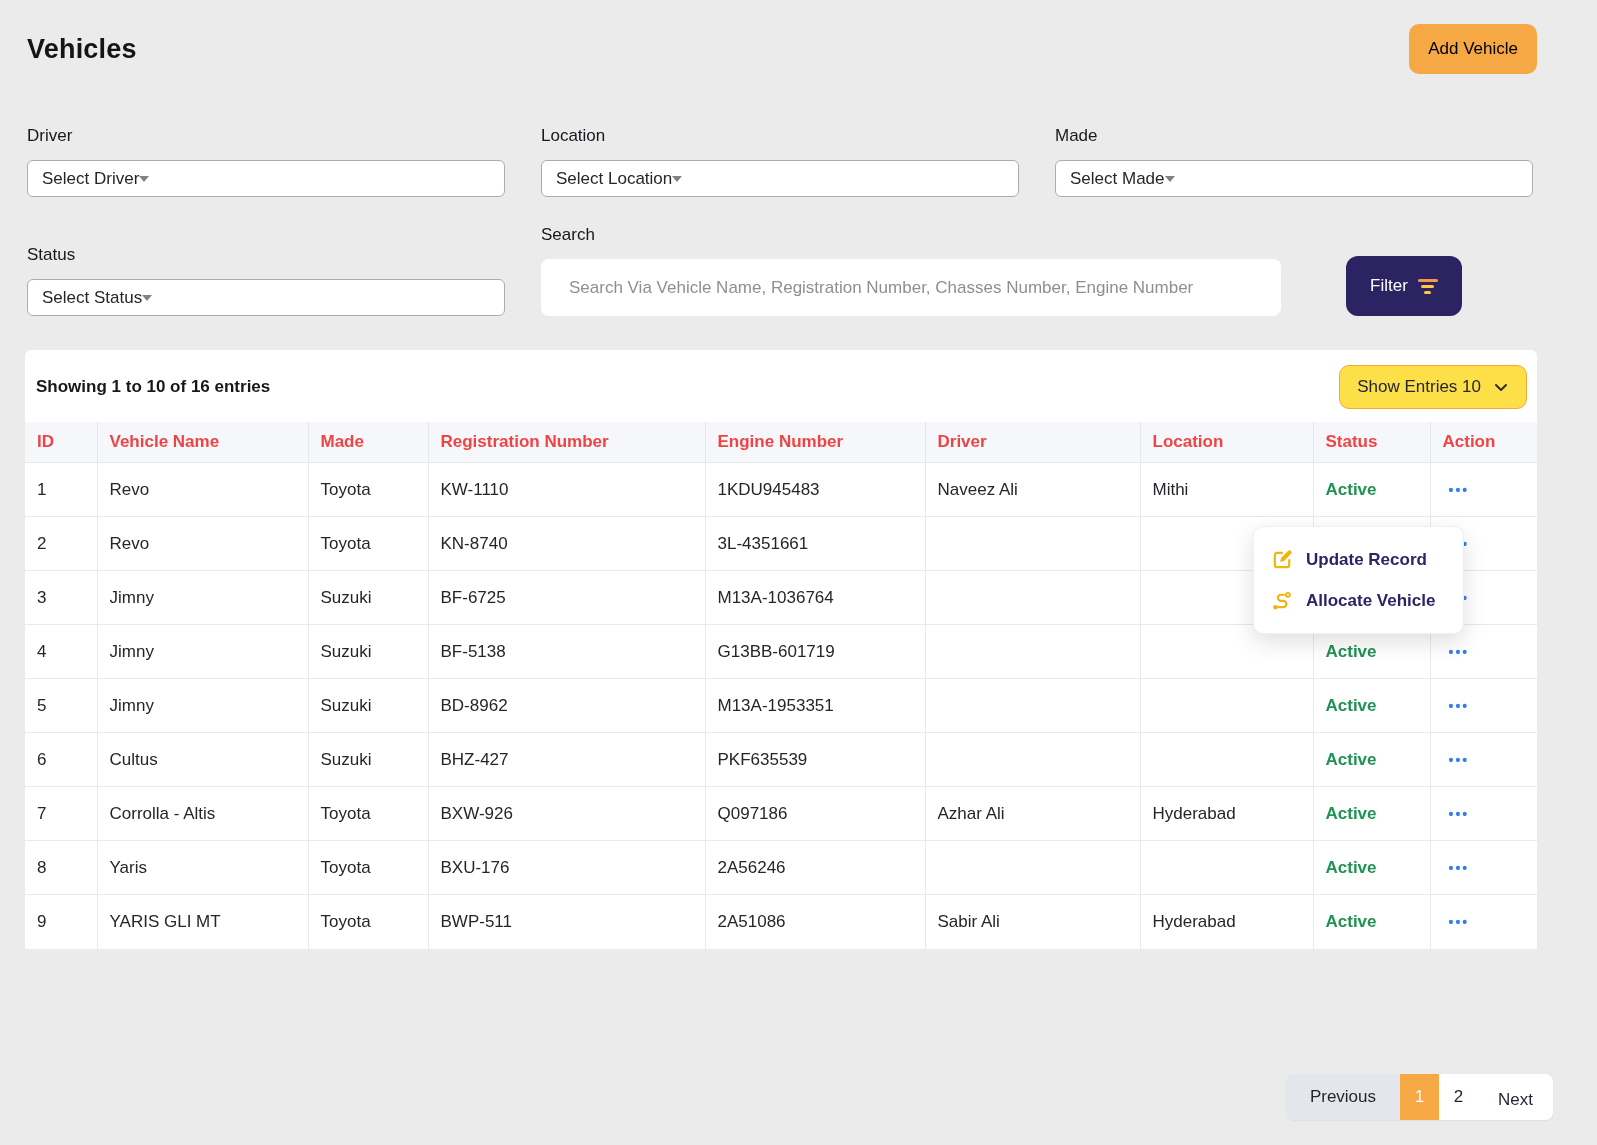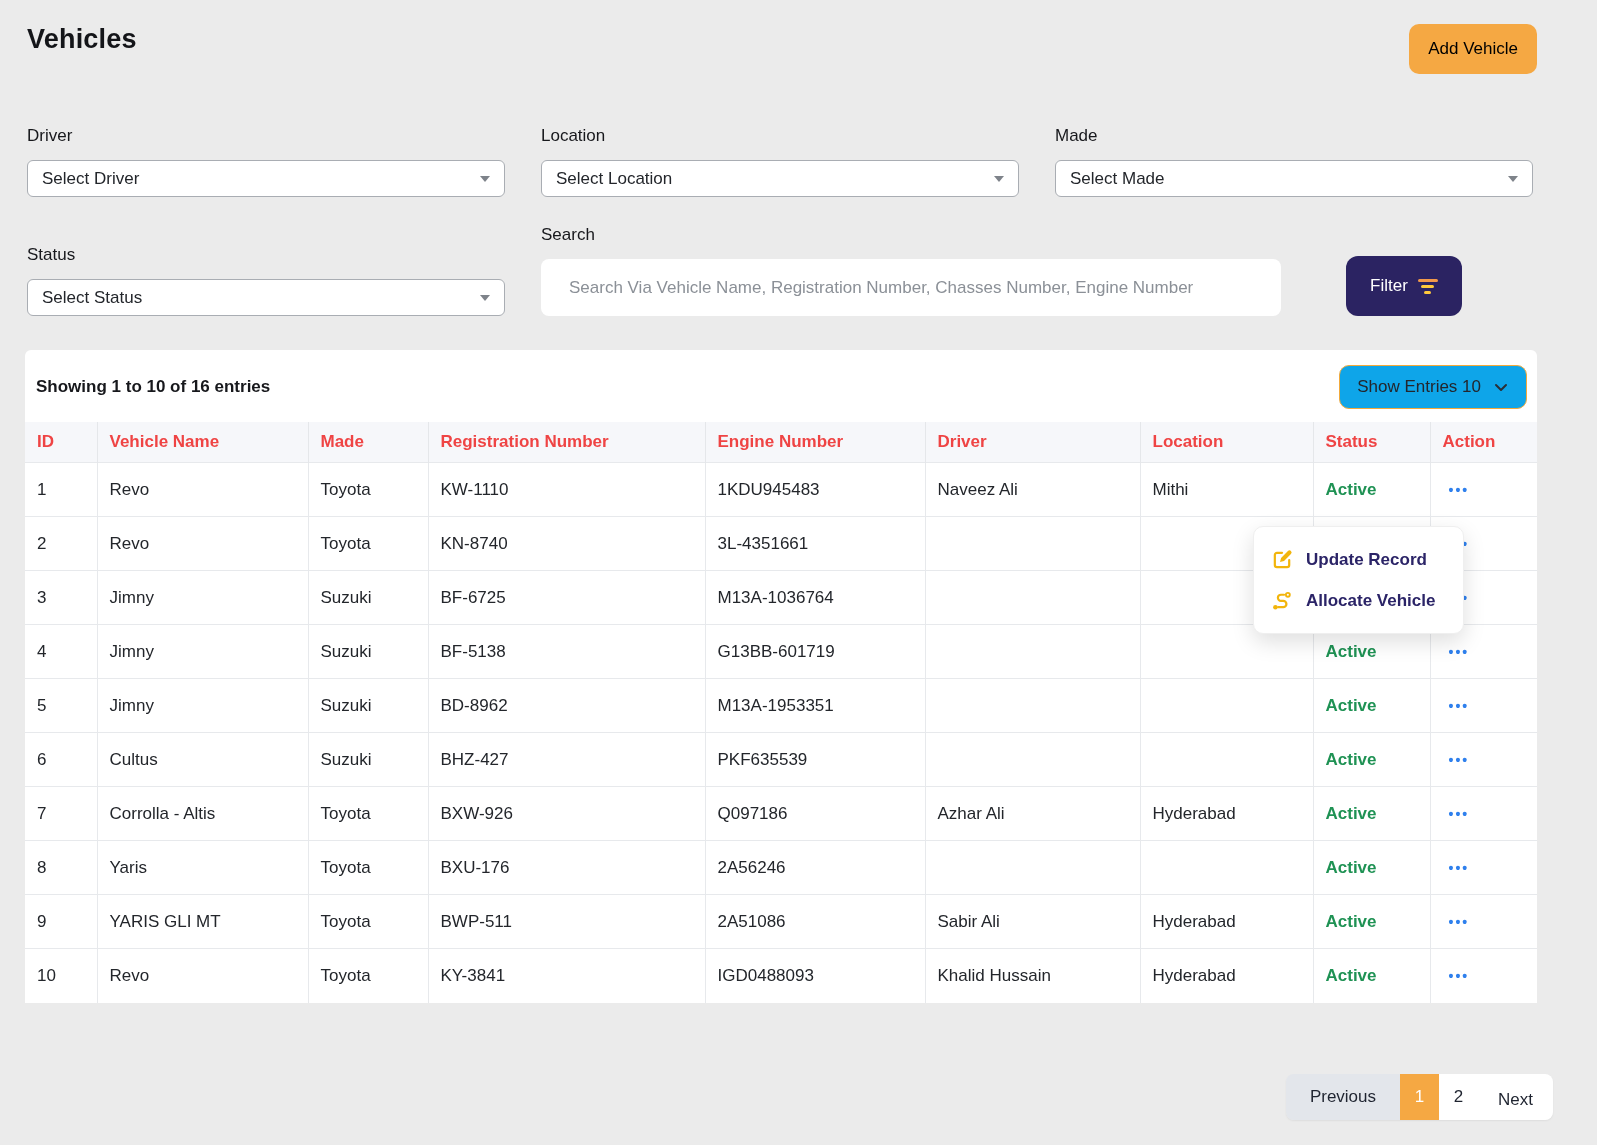--- a/index.html
+++ b/index.html
@@ -9,7 +9,7 @@
     font-family:"Liberation Sans", sans-serif; color:#1B1C20; overflow:hidden;
   }
   
-  .topbar { display:flex; justify-content:space-between; align-items:flex-start; padding:24px 60px 0 27px; }
+  .topbar { display:flex; justify-content:space-between; align-items:center; padding:24px 60px 0 27px; }
   .page-title { font-size:27px; font-weight:700; color:#141519; letter-spacing:.2px; }
   .btn-add {
     background:#F5A843; color:#000000; border:none; border-radius:10px;

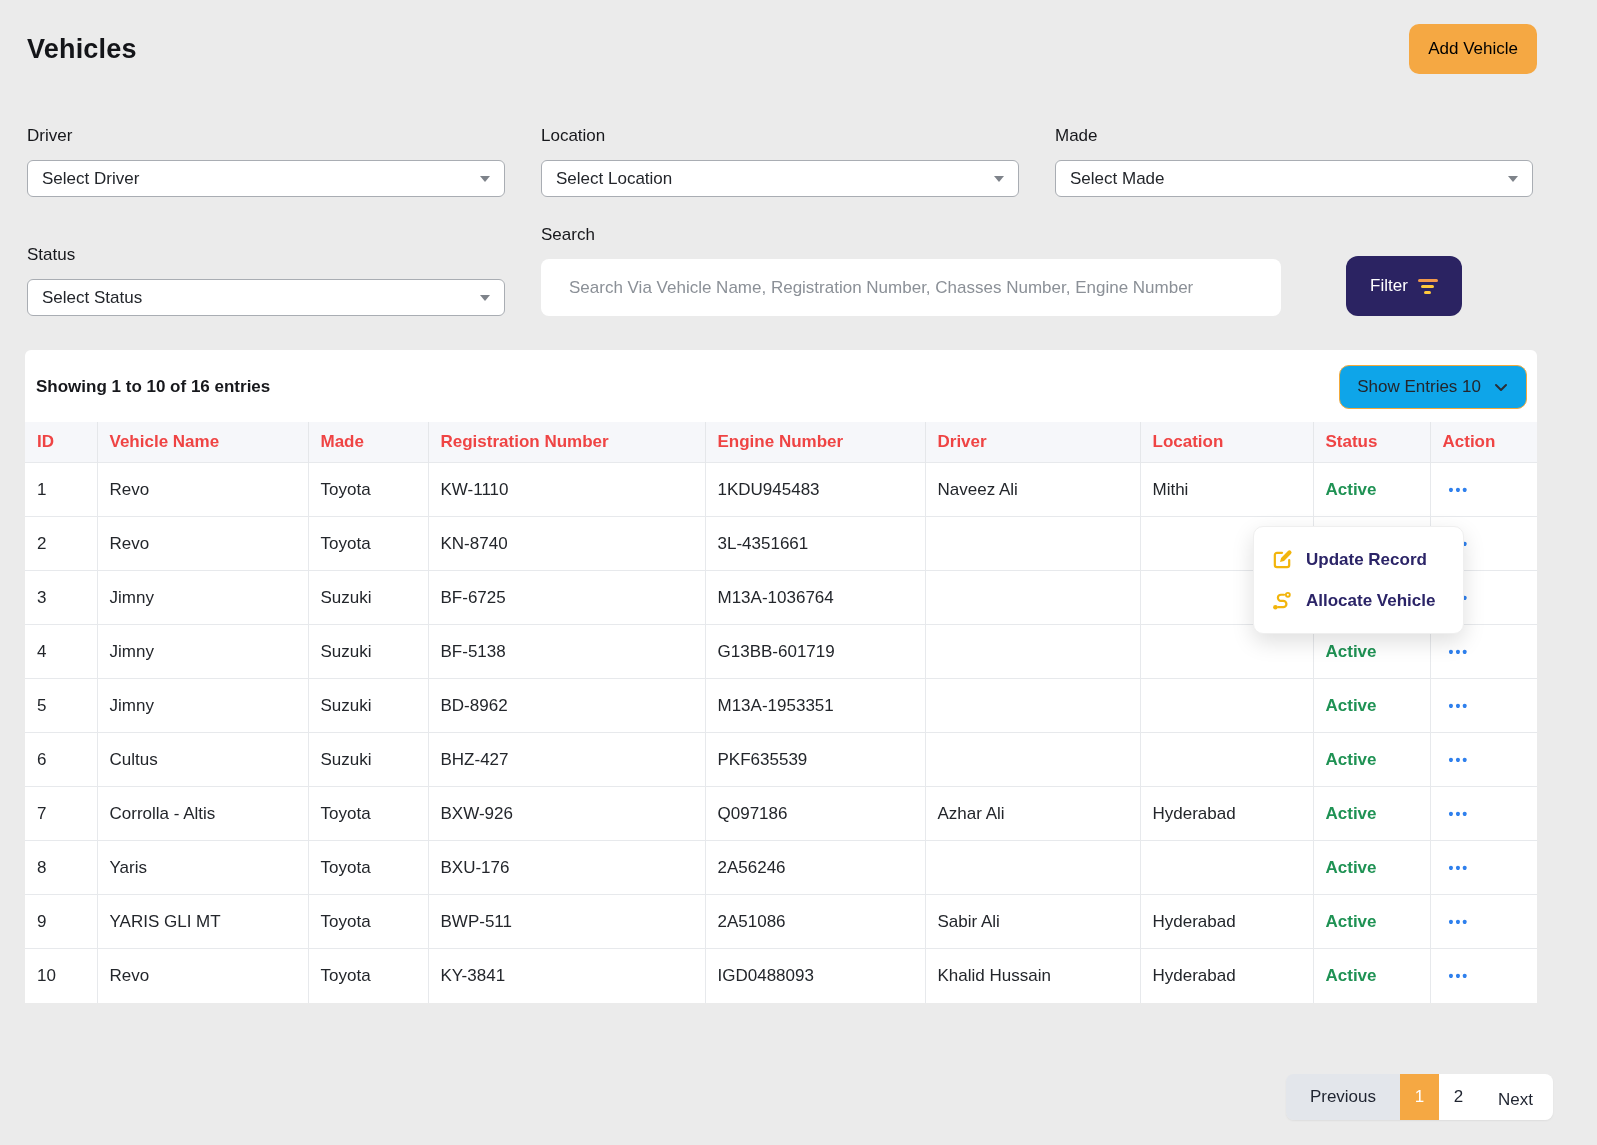--- a/index.html
+++ b/index.html
@@ -23,7 +23,7 @@
   .field-label { font-size:17px; color:#17181C; margin-bottom:14px; font-weight:500; }
   .select {
     width:478px; height:37px; background:#fff; border:1px solid #A9ADB3; border-radius:6px;
-    display:flex; align-items:center; justify-content:space-between; padding:0 14px;
+    display:flex; align-items:center; padding:0 14px;
     font-size:17px; color:#23262B; cursor:pointer;
   }
   .caret { width:0; height:0; border-left:5px solid transparent; border-right:5px solid transparent; border-top:6px solid #7E838A; }

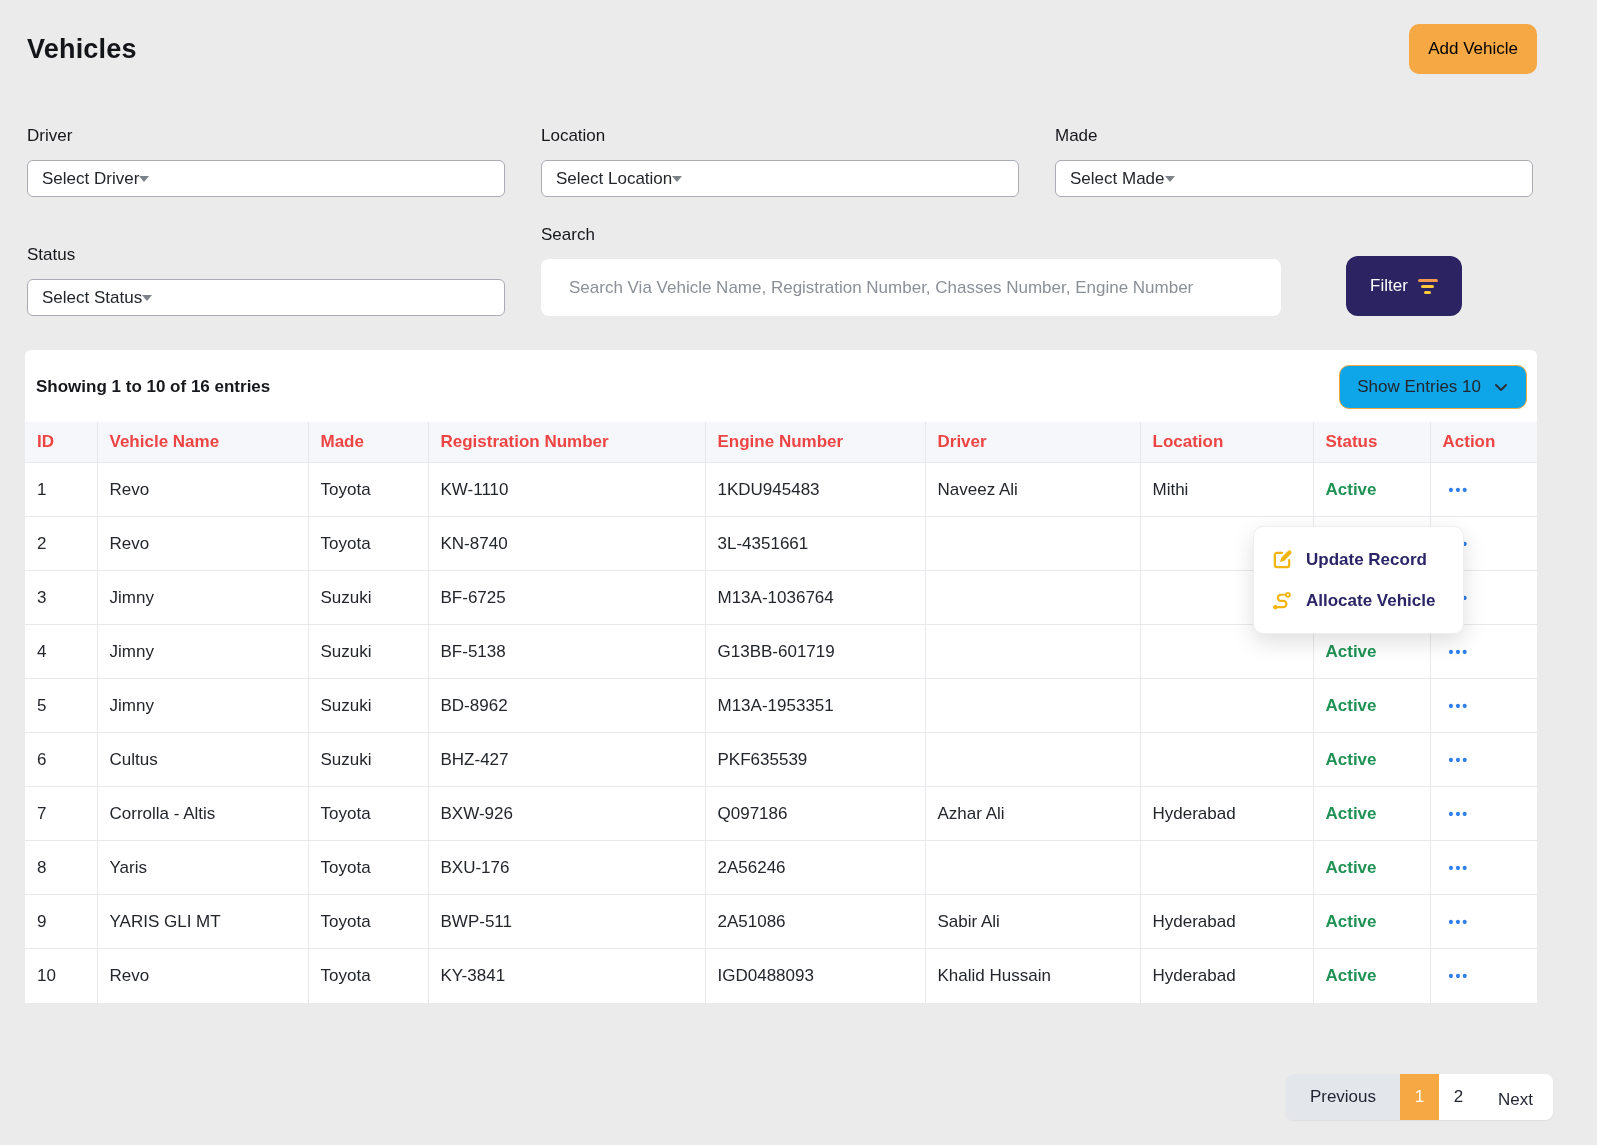--- a/index.html
+++ b/index.html
@@ -46,7 +46,7 @@
   .card-head { display:flex; justify-content:space-between; align-items:center; padding:15px 10px 13px 11px; }
   .entries-summary { font-size:17px; font-weight:700; color:#17181C; }
   .show-entries {
-    display:flex; align-items:center; gap:12px; background:#0ea5e9; border:1.5px solid #F2A93B; border-radius:10px;
+    display:flex; align-items:center; gap:12px; background:#fde047; border:1.5px solid #F2A93B; border-radius:10px;
     font-family:inherit; font-size:17px; color:#23262D; padding:11px 17px; cursor:pointer;
   }
   table { width:100%; border-collapse:collapse; table-layout:fixed; }

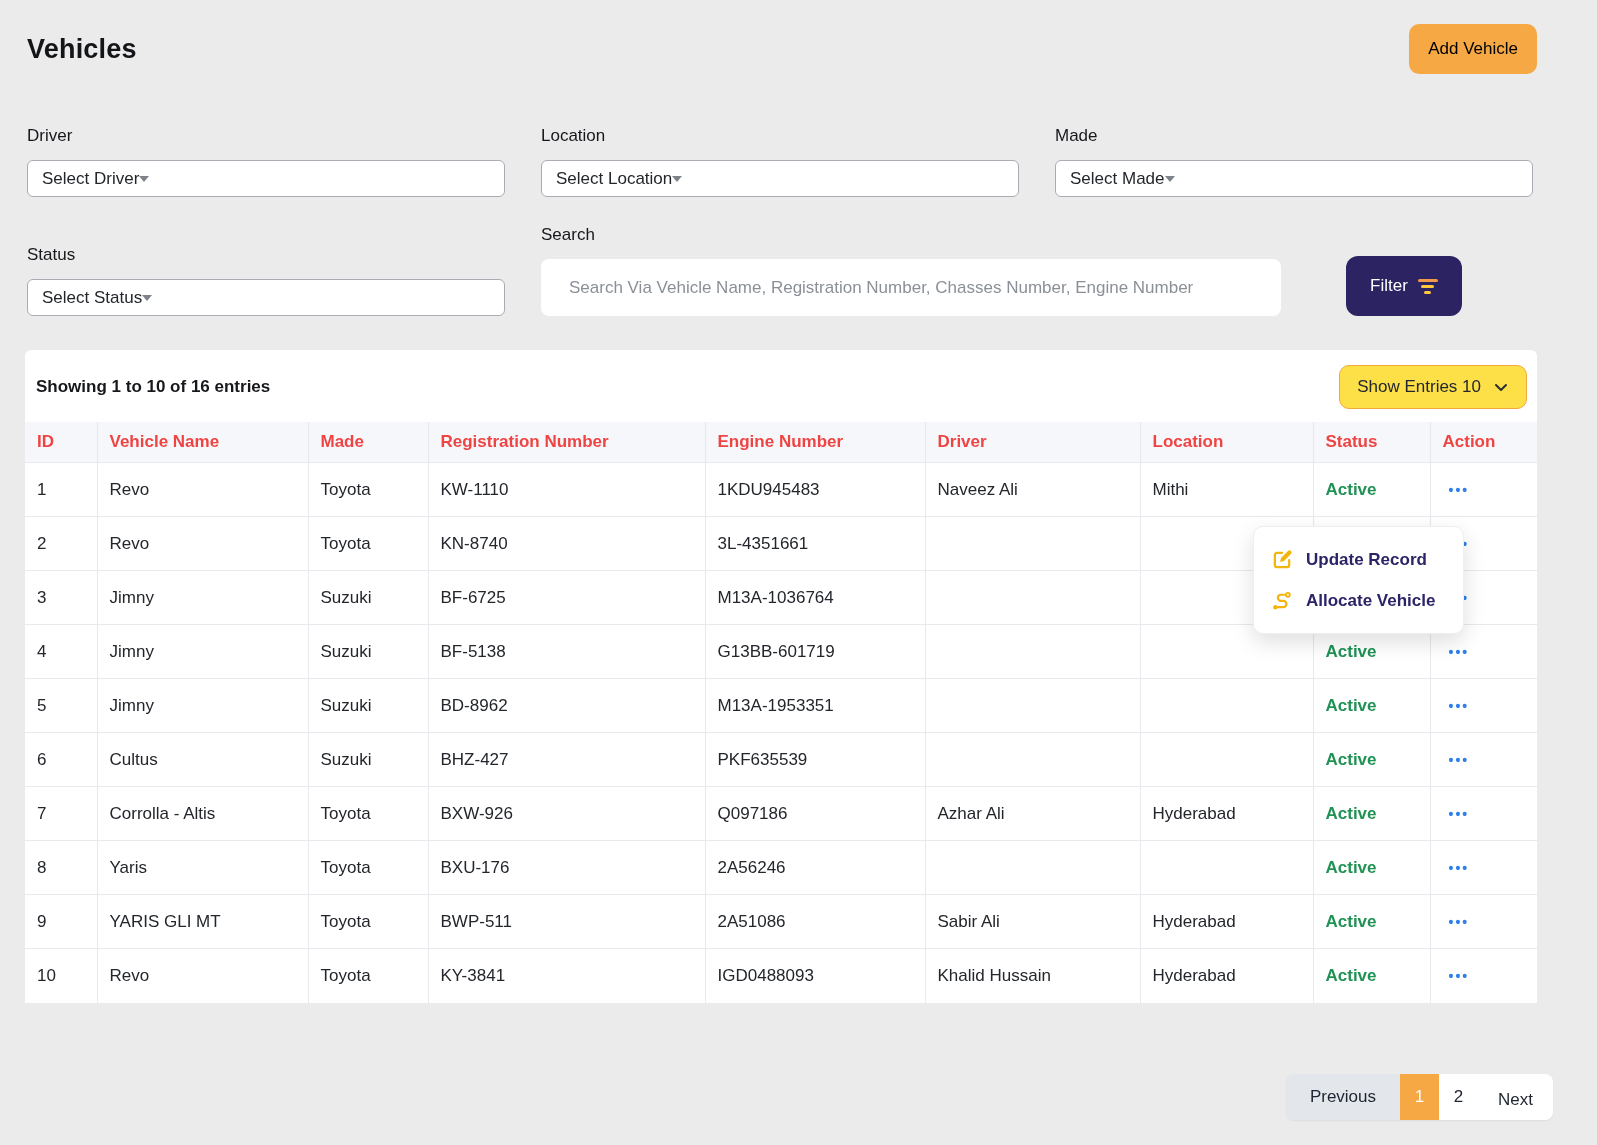--- a/index.html
+++ b/index.html
@@ -314,21 +314,6 @@
       </td>
     </tr>
 
-    <tr>
-      <td>10</td>
-      <td>Revo</td>
-      <td>Toyota</td>
-      <td>KY-3841</td>
-      <td>IGD0488093</td>
-      <td>Khalid Hussain</td>
-      <td>Hyderabad</td>
-      <td class="status-cell">Active</td>
-      <td>
-        <button class="dots-btn">
-          <span class="dots">•••</span>
-        </button>
-      </td>
-    </tr>
   </tbody>
     </table>
   </div>

